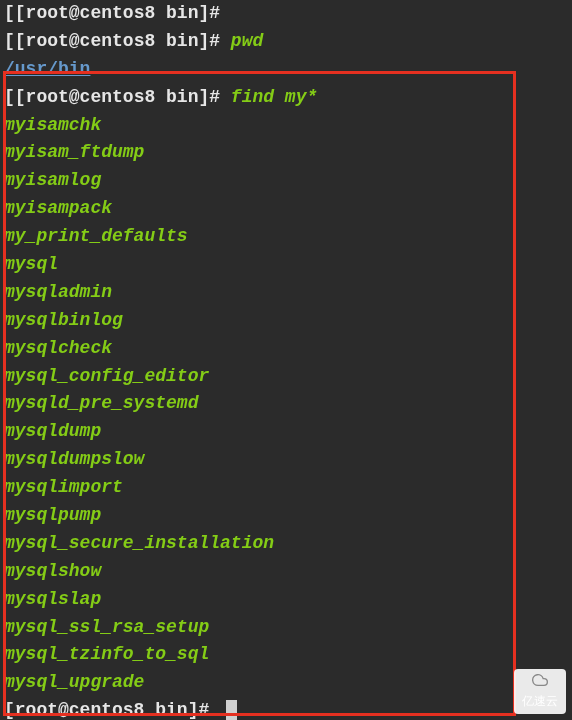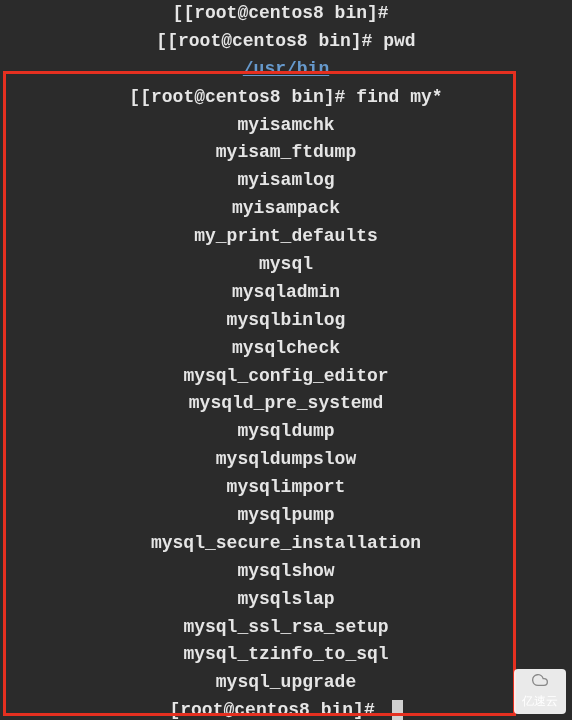--- a/index.html
+++ b/index.html
@@ -72,7 +72,6 @@
     }
     .line {
       display: block;
-      text-align: center;
     }
   </style>
 </head>

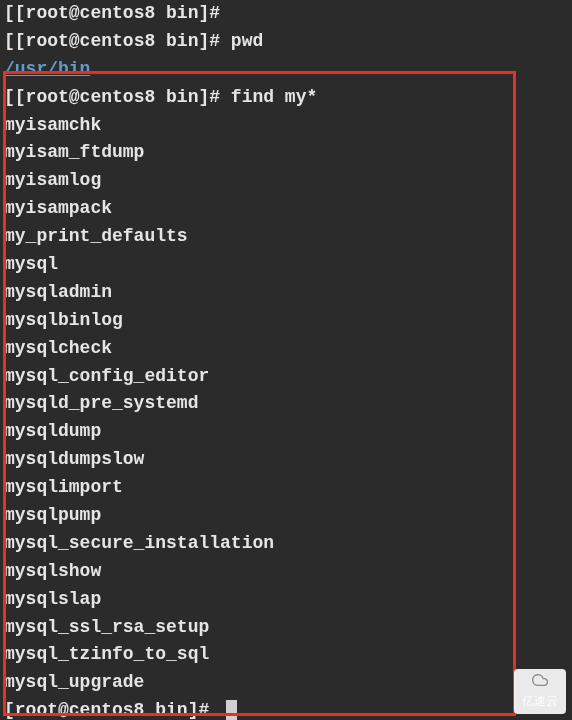--- a/index.html
+++ b/index.html
@@ -27,7 +27,8 @@
       color: #e6e6e6;
     }
     .cmd {
-      color: #e5e5e5;
+      color: #84cc16;
+      font-style: italic;
     }
     .path {
       color: #6699cc;

